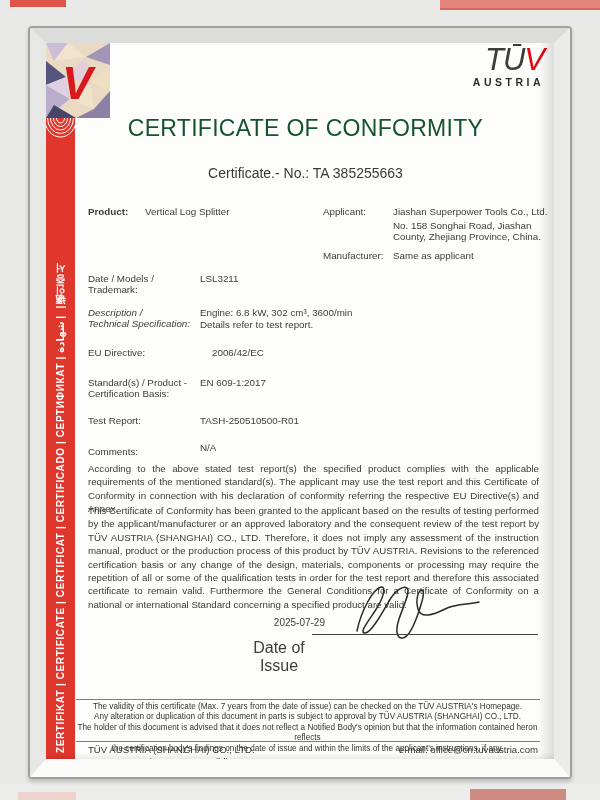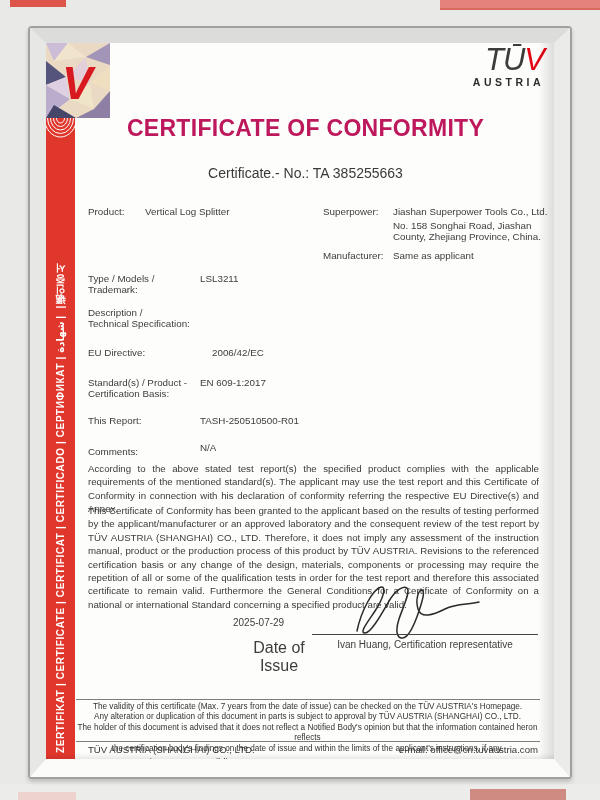--- a/index.html
+++ b/index.html
@@ -53,7 +53,7 @@
   .tuv-sub{font-weight:bold;font-size:10.5px;letter-spacing:3.5px;color:#2d2d2c;margin-top:1px;}
 
   .title{position:absolute;left:0;right:18px;top:72px;text-align:center;
-    font-size:23px;font-weight:bold;color:#be185d;letter-spacing:.3px;}
+    font-size:23px;font-weight:normal;color:#14532d;letter-spacing:.3px;}
   .certno{position:absolute;left:0;right:18px;top:122px;text-align:center;font-size:14px;color:#3a3a3a;}
 
   .lbl{position:absolute;color:#3d3d3d;}

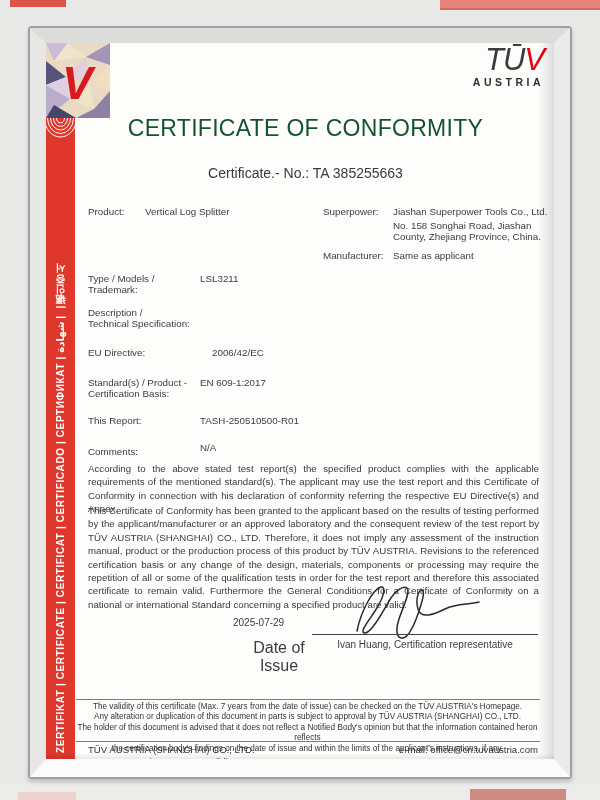--- a/index.html
+++ b/index.html
@@ -130,7 +130,7 @@
       <div class="title">CERTIFICATE OF CONFORMITY</div>
       <div class="certno">Certificate.- No.: TA 385255663</div>
 
-      <div class="lbl" style="left:13px;top:163px;">Product:</div>
+      <div class="lbl" style="left:13px;top:163px;font-weight:bold;">Product:</div>
       <div class="val" style="left:70px;top:163px;">Vertical Log Splitter</div>
 
       <div class="lbl" style="left:248px;top:163px;">Superpower:</div>

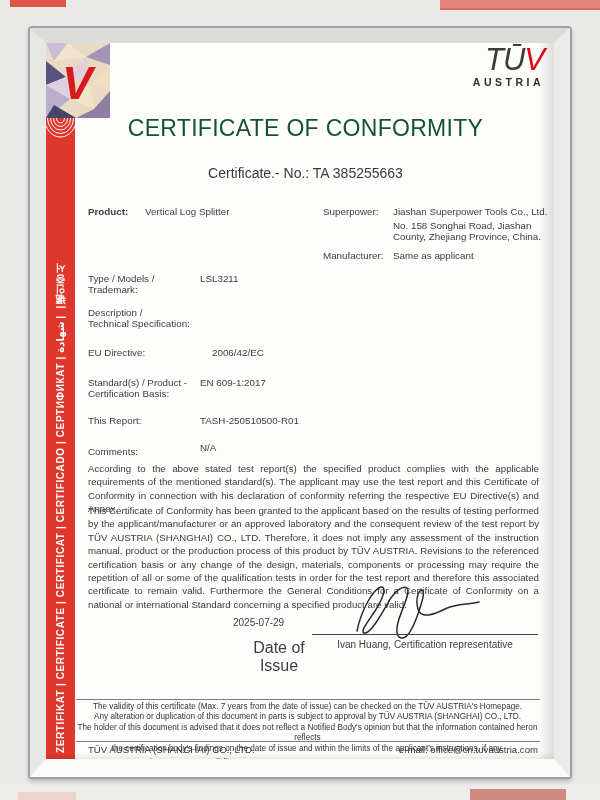--- a/index.html
+++ b/index.html
@@ -133,7 +133,7 @@
       <div class="lbl" style="left:13px;top:163px;font-weight:bold;">Product:</div>
       <div class="val" style="left:70px;top:163px;">Vertical Log Splitter</div>
 
-      <div class="lbl" style="left:248px;top:163px;">Superpower:</div>
+      <div class="lbl" style="left:248px;top:163px;">Applicant:</div>
       <div class="val" style="left:318px;top:163px;width:163px;">
         <div>Jiashan Superpower Tools Co., Ltd.</div>
         <div class="line2">No. 158 Songhai Road, Jiashan County, Zhejiang Province, China.</div>

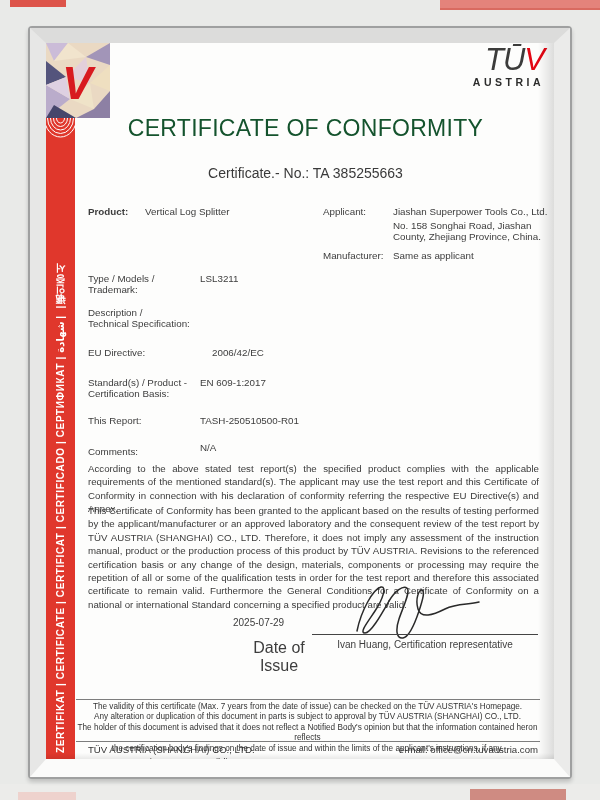--- a/index.html
+++ b/index.html
@@ -142,7 +142,7 @@
       <div class="val" style="left:318px;top:207px;">Same as applicant</div>
 
       <div class="lbl" style="left:13px;top:230px;">
-        <div>Type / Models /</div>
+        <div>Date / Models /</div>
         <div>Trademark:</div>
       </div>
       <div class="val" style="left:125px;top:230px;">LSL3211</div>

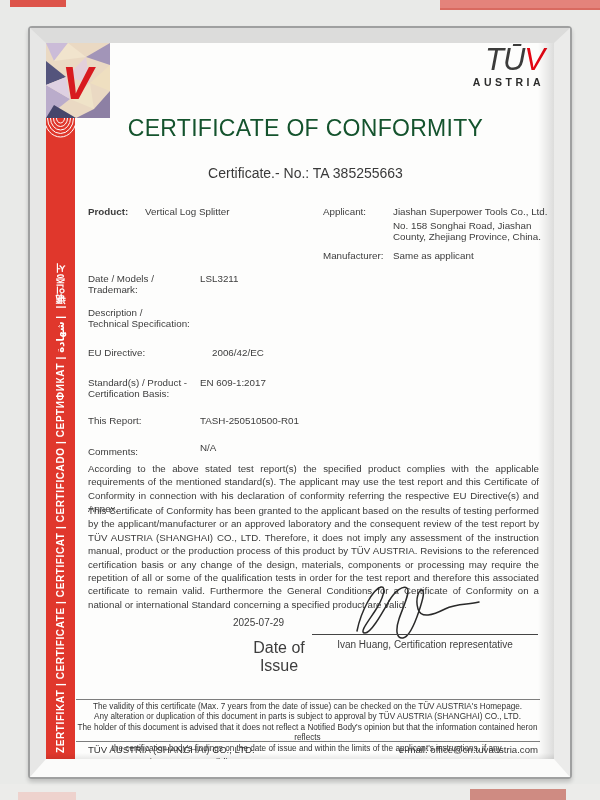--- a/index.html
+++ b/index.html
@@ -147,7 +147,7 @@
       </div>
       <div class="val" style="left:125px;top:230px;">LSL3211</div>
 
-      <div class="lbl" style="left:13px;top:264px;">
+      <div class="lbl" style="left:13px;top:264px;font-style:italic;">
         <div>Description /</div>
         <div>Technical Specification:</div>
       </div>

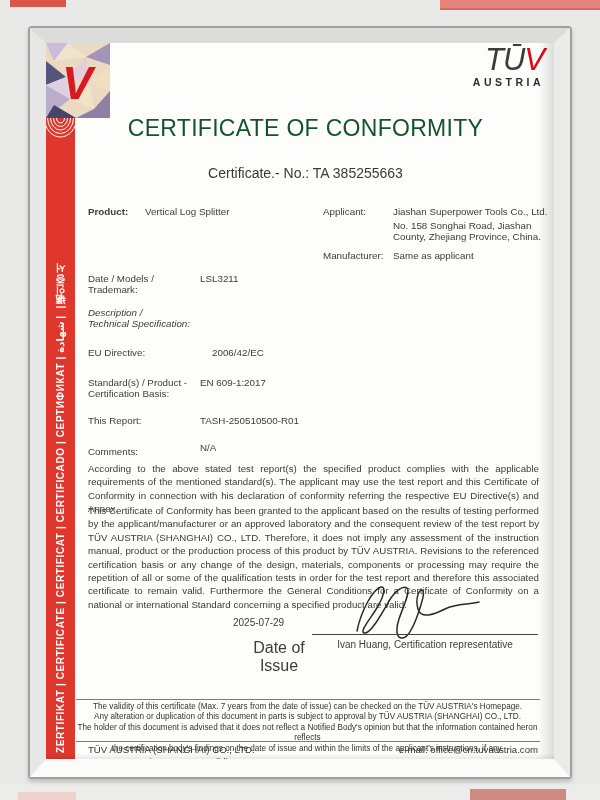--- a/index.html
+++ b/index.html
@@ -151,6 +151,10 @@
         <div>Description /</div>
         <div>Technical Specification:</div>
       </div>
+      <div class="val" style="left:125px;top:264px;">
+        <div>Engine: 6.8 kW, 302 cm³, 3600/min</div>
+        <div style="margin-top:1px;">Details refer to test report.</div>
+      </div>
 
       <div class="lbl" style="left:13px;top:304px;">EU Directive:</div>
       <div class="val" style="left:125px;top:304px;margin-left:12px;">2006/42/EC</div>

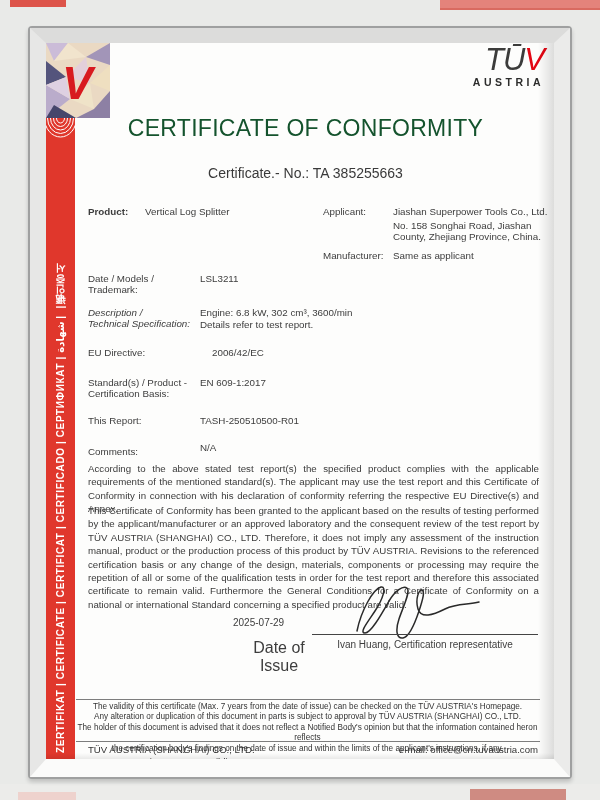--- a/index.html
+++ b/index.html
@@ -165,7 +165,7 @@
       </div>
       <div class="val" style="left:125px;top:334px;">EN 609-1:2017</div>
 
-      <div class="lbl" style="left:13px;top:372px;">This Report:</div>
+      <div class="lbl" style="left:13px;top:372px;">Test Report:</div>
       <div class="val" style="left:125px;top:372px;">TASH-250510500-R01</div>
 
       <div class="lbl" style="left:13px;top:387px;margin-top:16px;">Comments:</div>

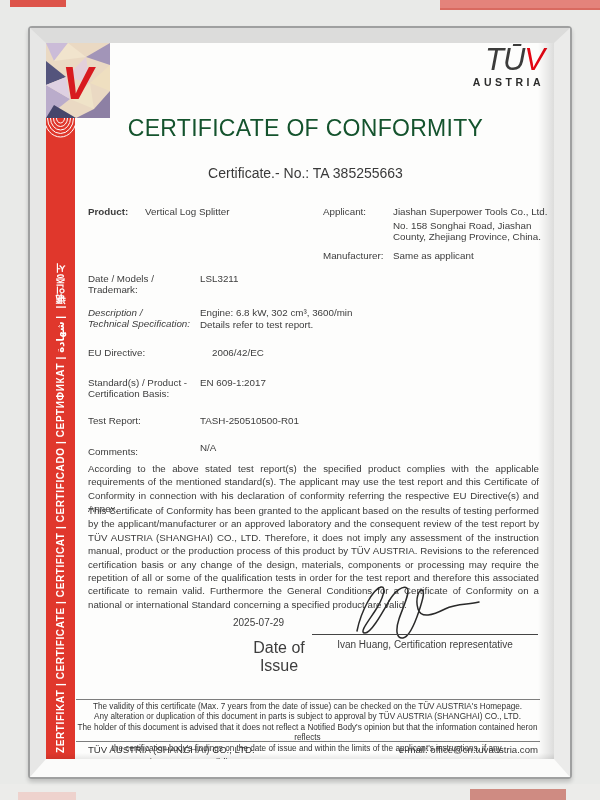--- a/index.html
+++ b/index.html
@@ -64,7 +64,7 @@
     font-size:9.7px;line-height:13.4px;color:#3a3a3a;}
 
   
-  .sig-date{position:absolute;left:158px;top:574px;width:92px;text-align:left;font-size:10px;}
+  .sig-date{position:absolute;left:158px;top:574px;width:92px;text-align:right;font-size:10px;}
   .sig-date-label{position:absolute;left:158px;top:596px;width:92px;text-align:center;font-size:16px;}
   .sig-line{position:absolute;left:237px;top:591px;width:226px;border-top:1px solid #444;}
   .sig-name{position:absolute;left:227px;top:596px;width:246px;text-align:center;font-size:10px;}

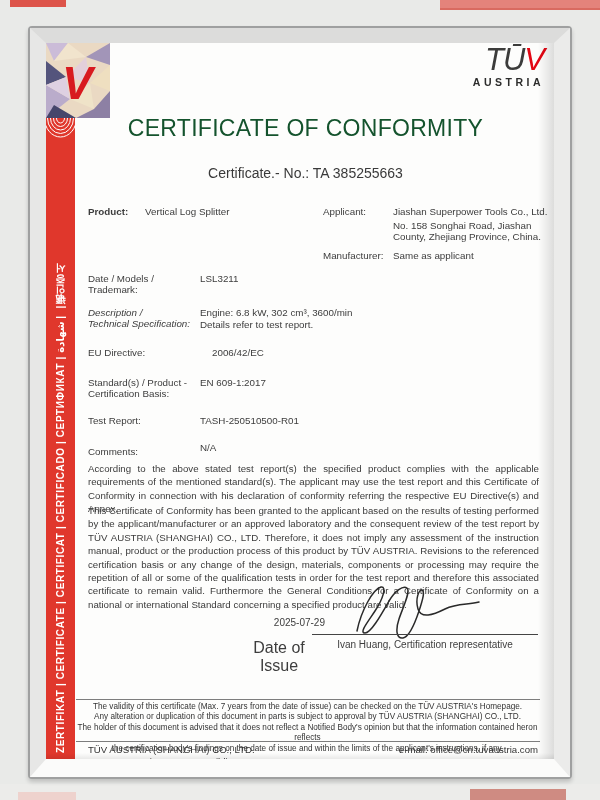--- a/index.html
+++ b/index.html
@@ -183,7 +183,6 @@
         </g>
       </svg>
       <div class="sig-line"></div>
-      <div class="sig-name">Ivan Huang, Certification representative</div>
 
       <div class="f-hr1"></div>
       <div class="f-notes">

